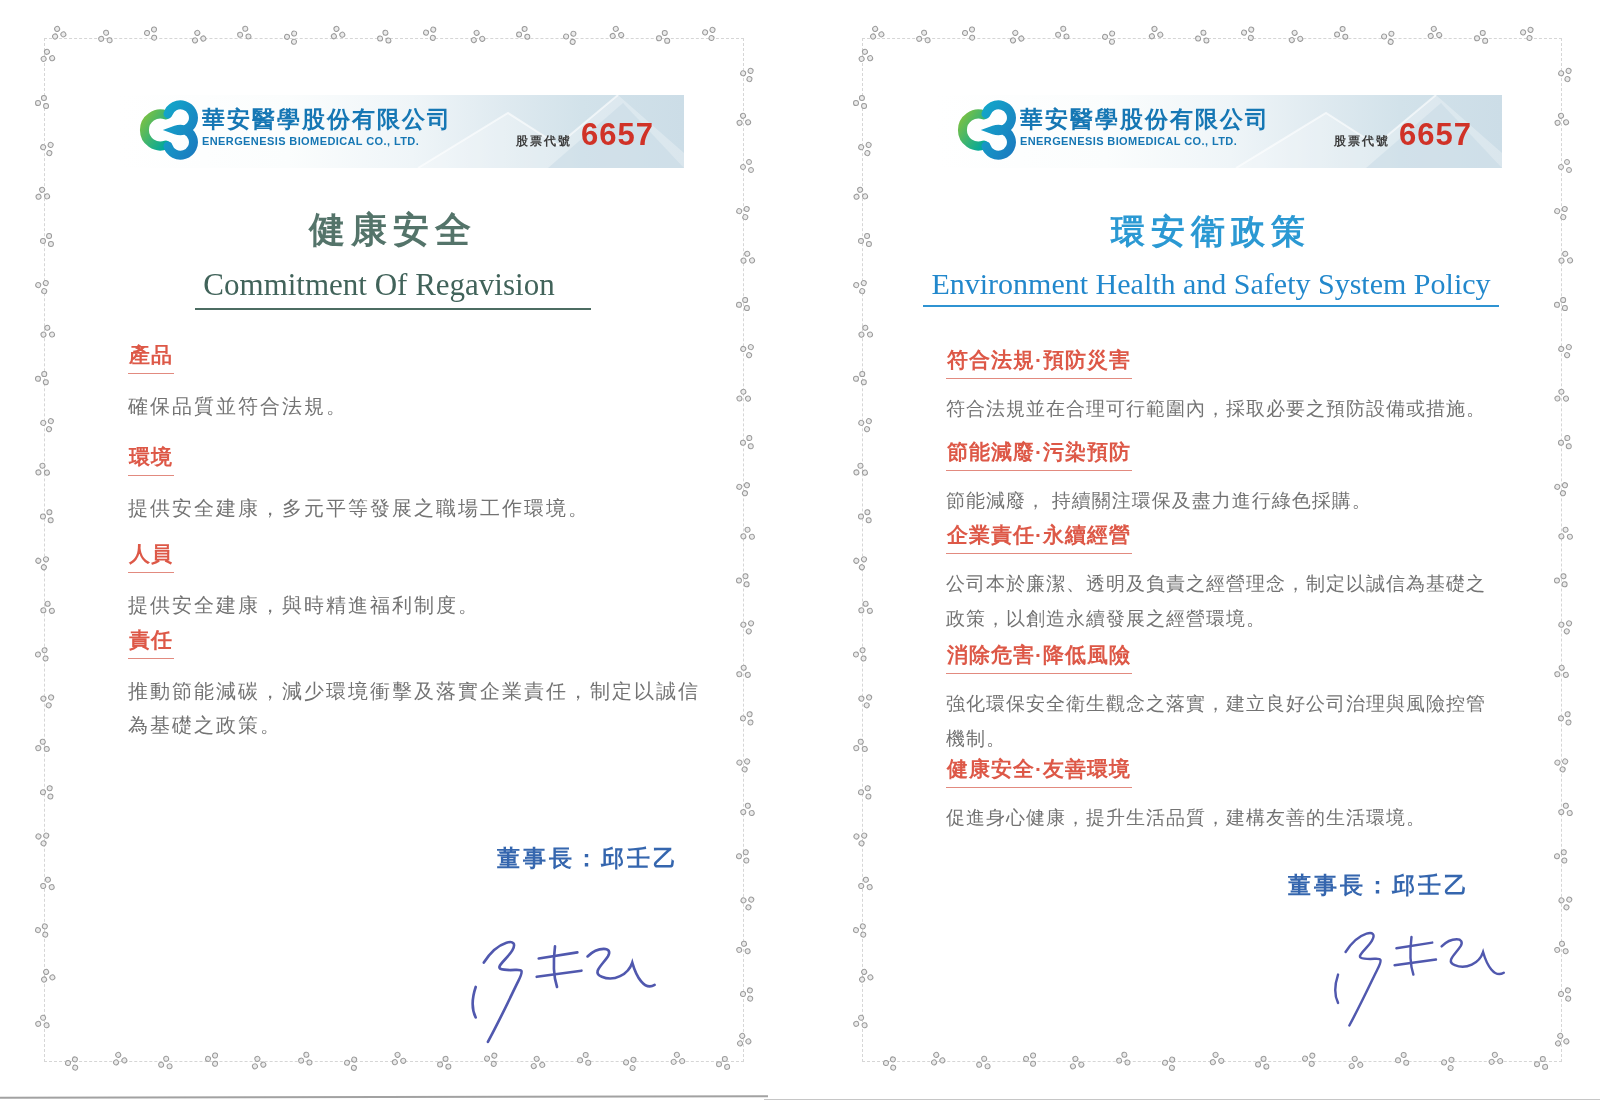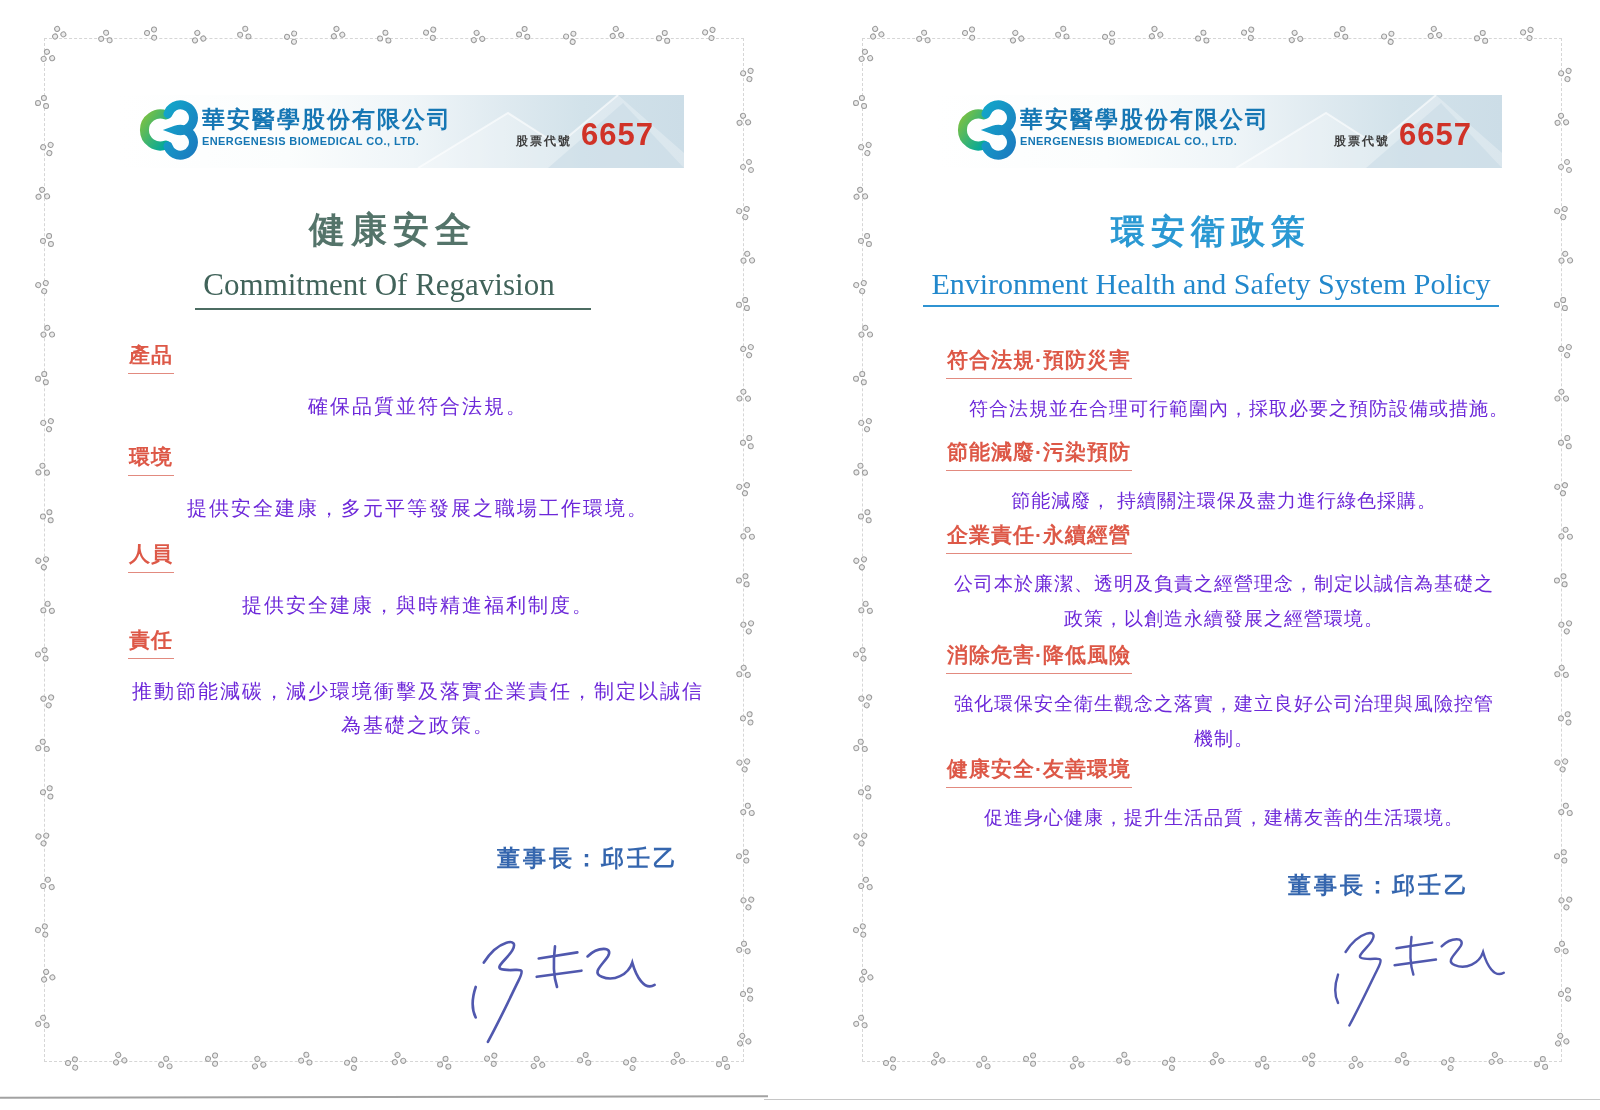--- a/index.html
+++ b/index.html
@@ -59,7 +59,7 @@
     font-size:21px;font-weight:600;color:#dd5847;letter-spacing:1px;
     border-bottom:1.5px solid #e28a7f;
   }
-  .section p{margin:15px 0 0;color:#6d28d9;text-align:center;}
+  .section p{margin:15px 0 0;color:#737373;}
   .page-left  .section p{font-size:20px;letter-spacing:2px;line-height:34px;width:580px;}
   .page-right .section p{font-size:19px;letter-spacing:1px;line-height:35px;width:556px;margin-top:12px;}
   .page-right .section.wide p{width:586px;}

